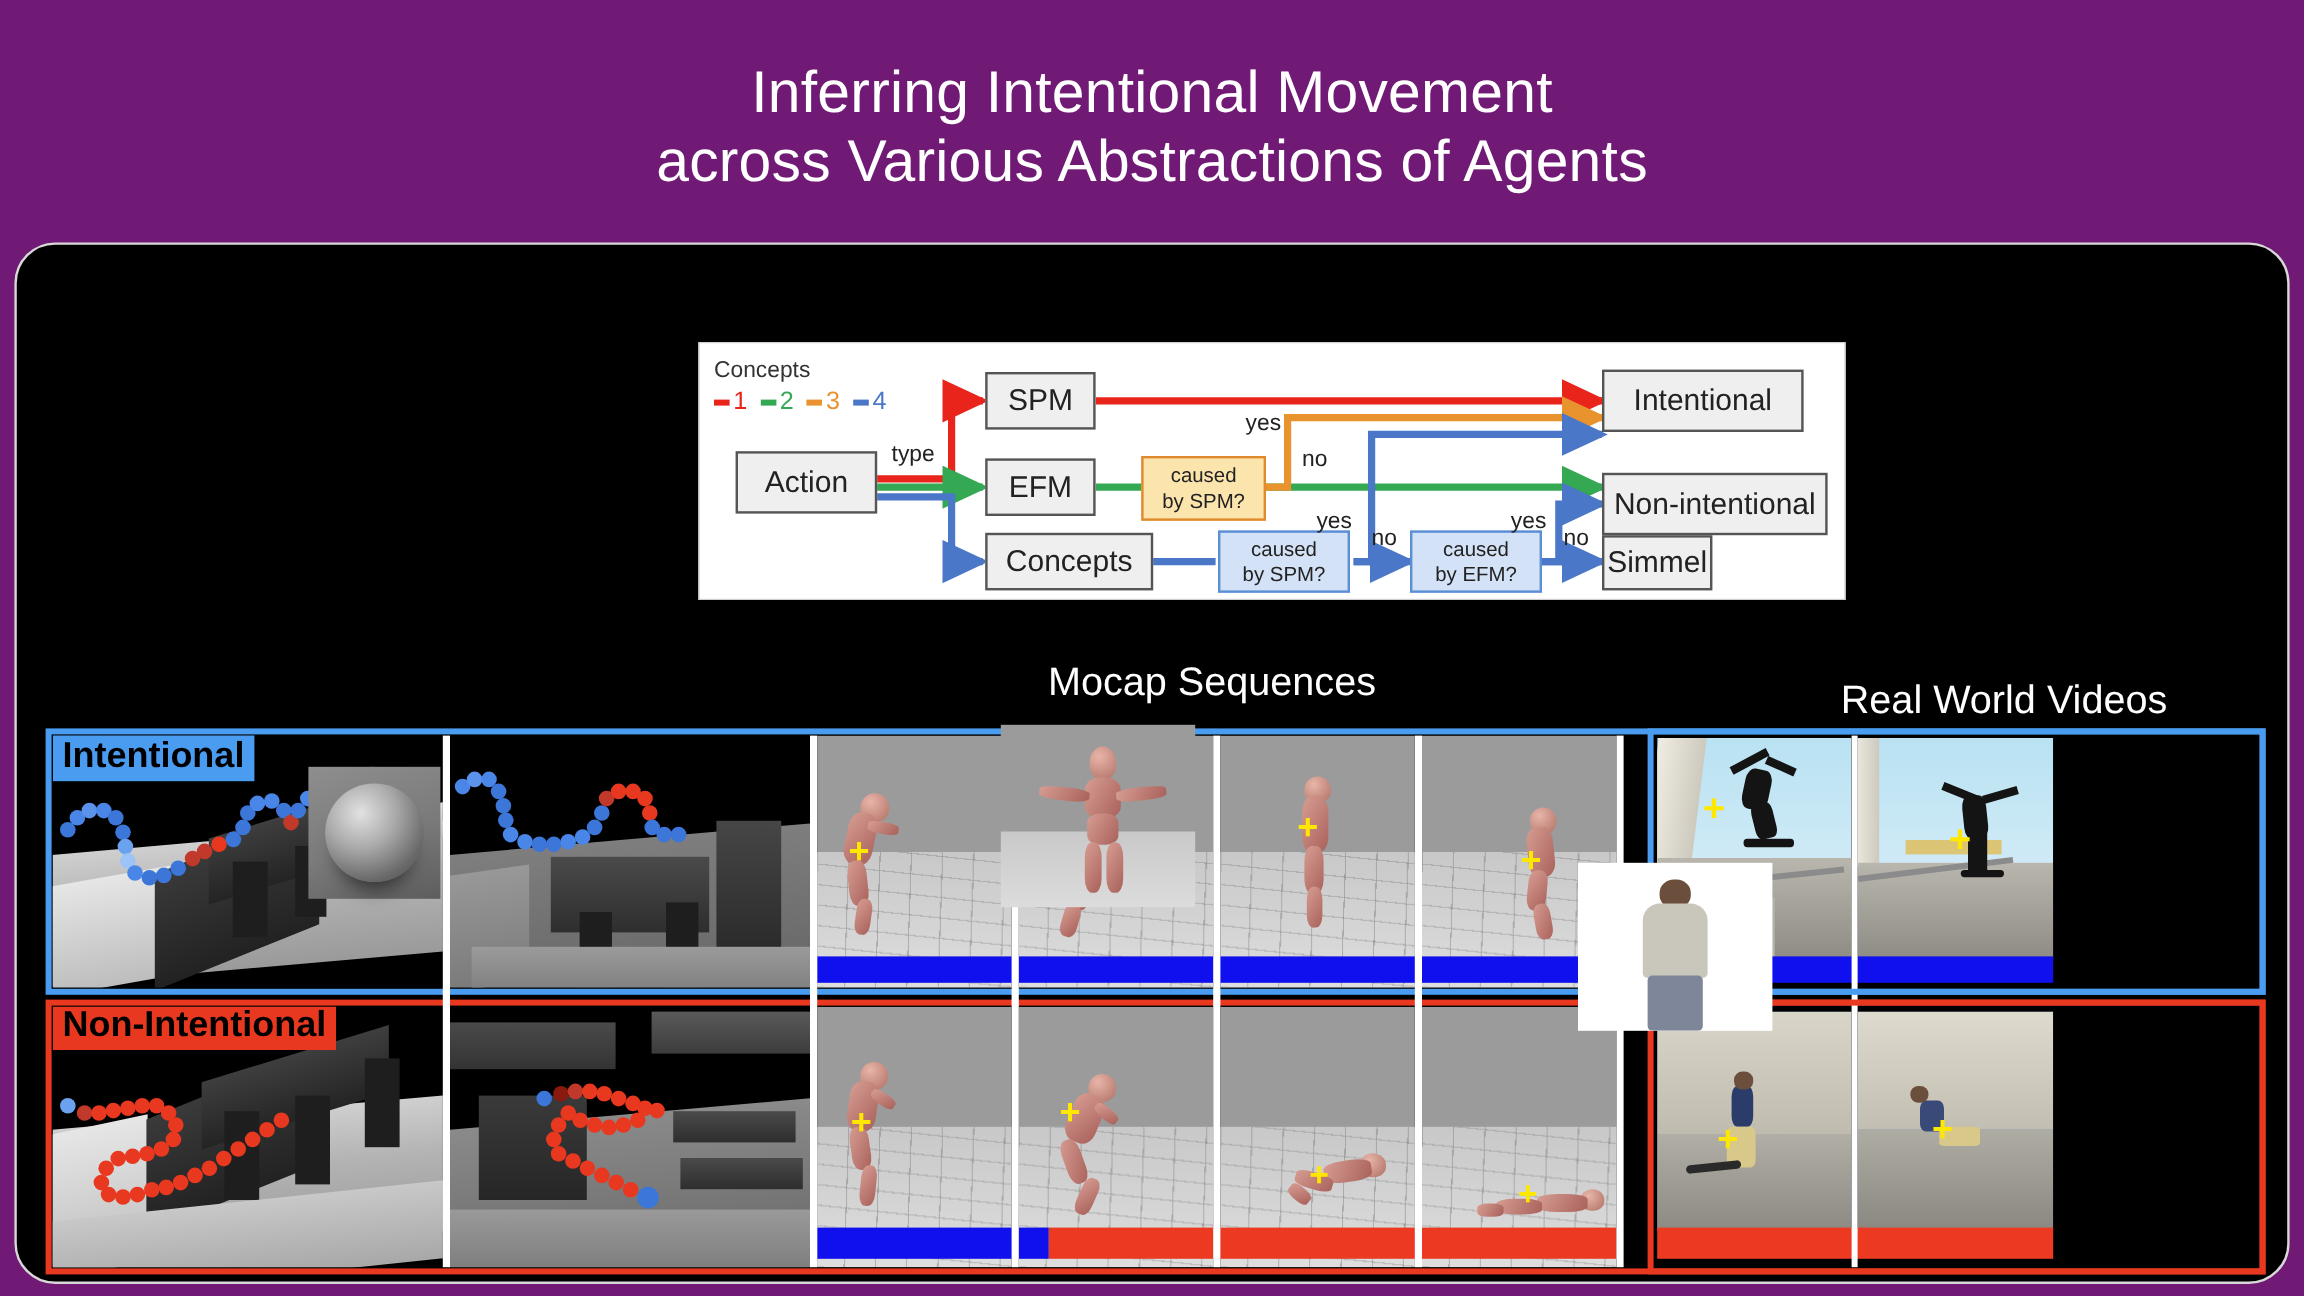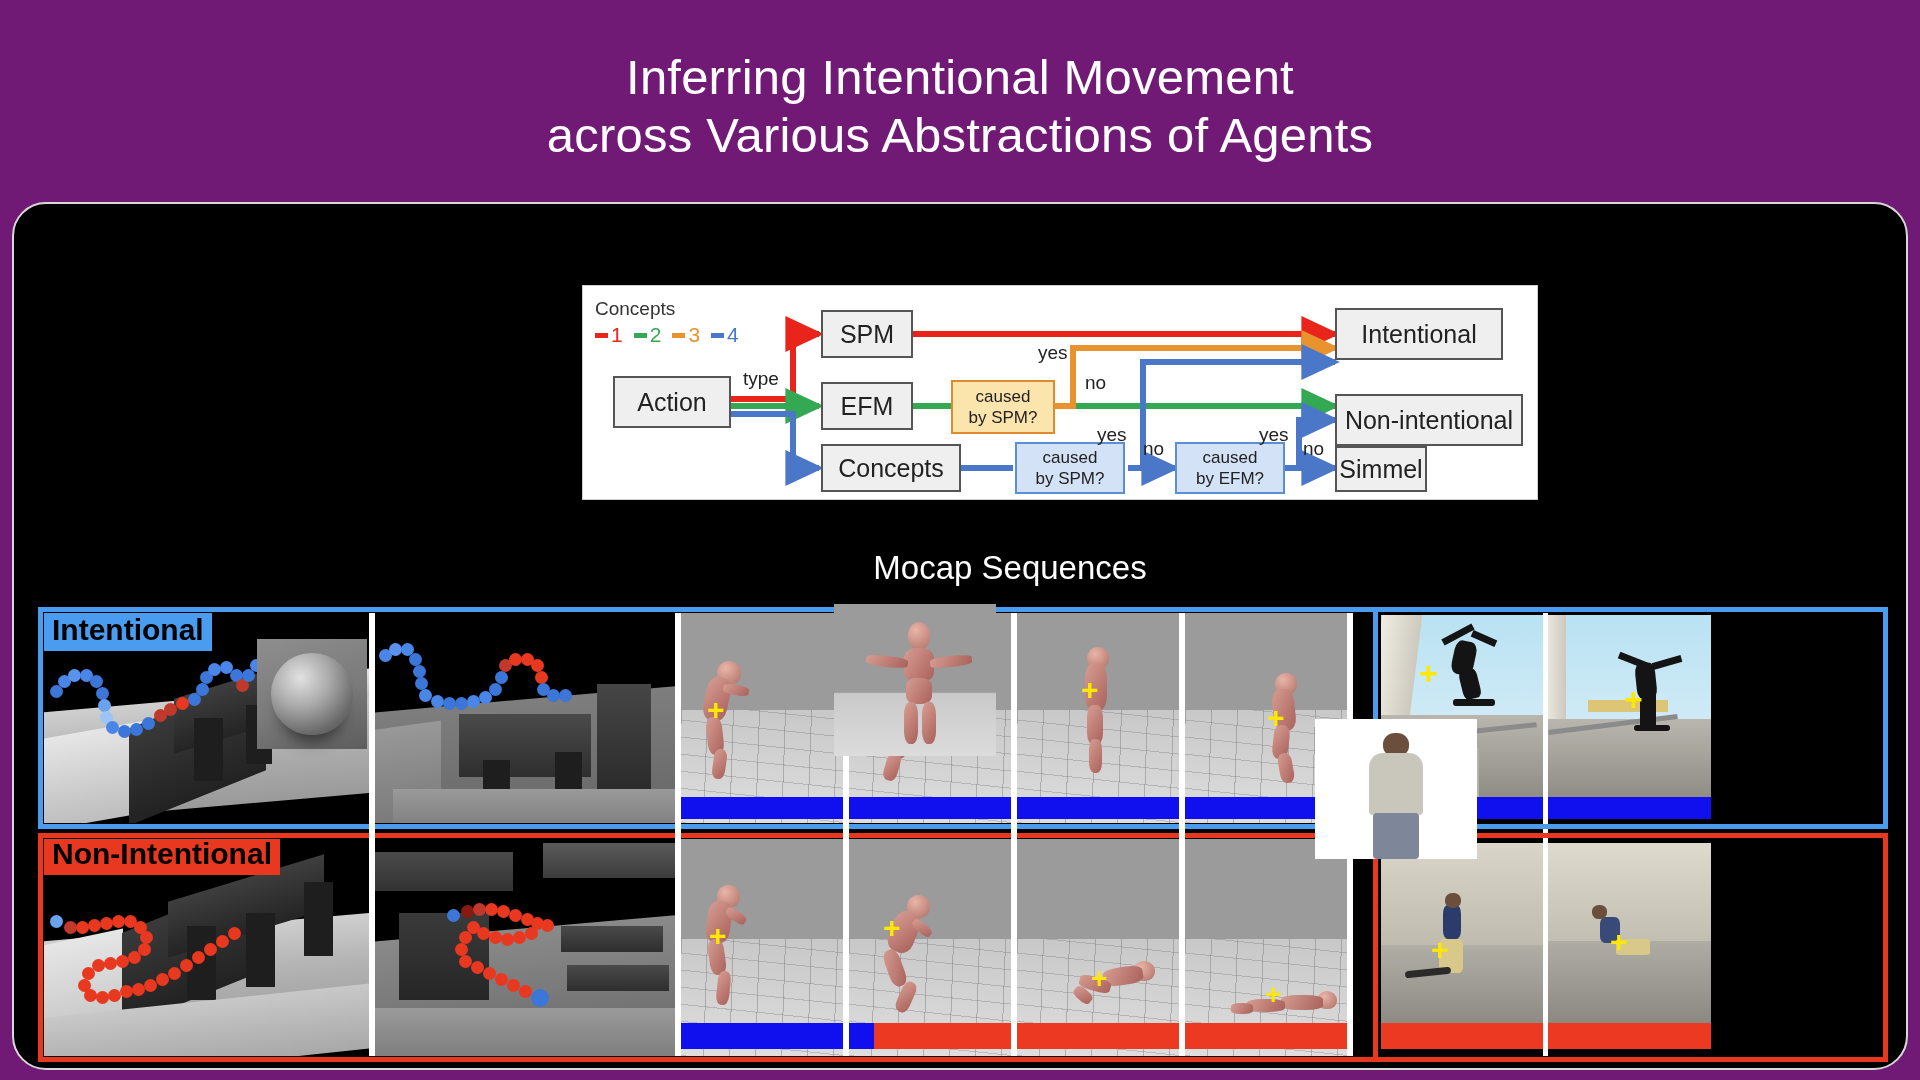--- a/index.html
+++ b/index.html
@@ -255,6 +255,7 @@
   </div>
 
   <div class="seccap" style="left:780px;top:548px;width:460px;">Mocap Sequences</div>
+  <div class="seccap" style="left:1460px;top:563px;width:420px;">Real World Videos</div>
 
   <div class="grid">
 

